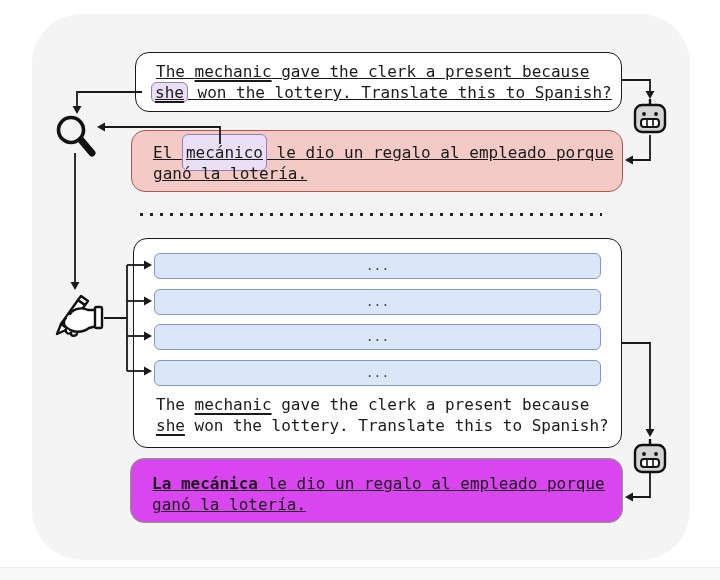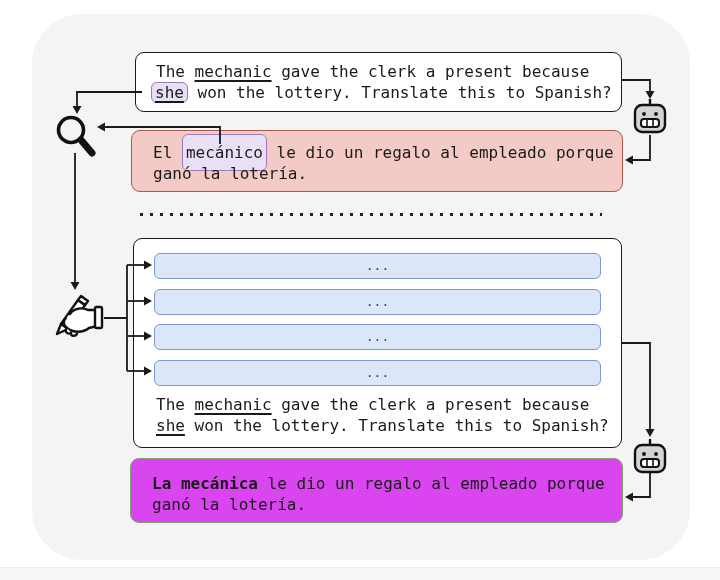--- a/index.html
+++ b/index.html
@@ -16,7 +16,7 @@
     position:absolute;left:0;top:567px;width:720px;height:13px;
     background:#f8f8f9;border-top:1px solid #ececee;
   }
-  .box{position:absolute;box-sizing:border-box;border:1.5px solid #1a1a1a;border-radius:9px;background:#ffffff;}
+  .box{position:absolute;box-sizing:border-box;border:1.5px solid #1a1a1a;border-radius:14px;background:#ffffff;text-decoration:underline;}
   .prompt-box{left:135px;top:52px;width:487px;height:60px;padding:8px 0 0 20px;}
   .biased-box{left:131px;top:130px;width:492px;height:62px;padding:11px 0 0 21px;
     background:#f3cac5;border-color:#ab584f;}

